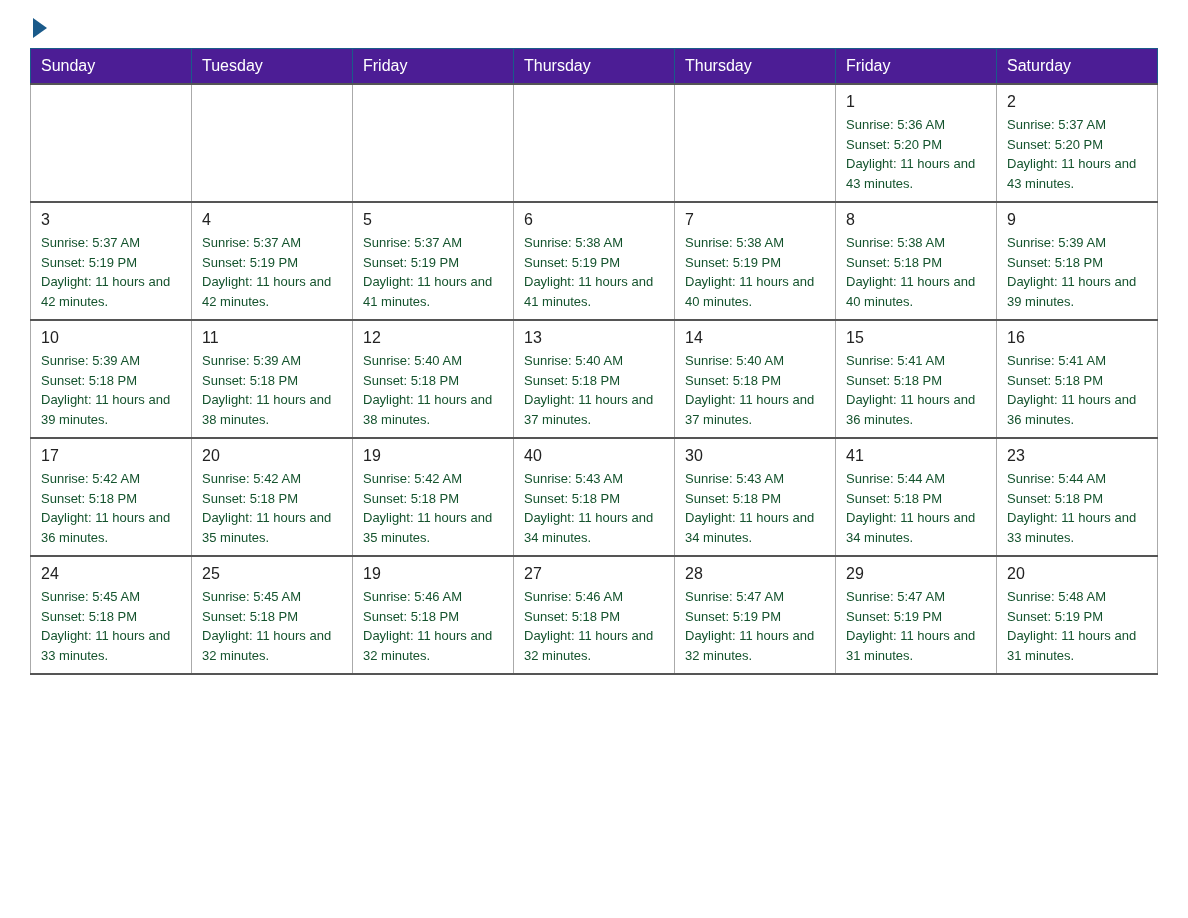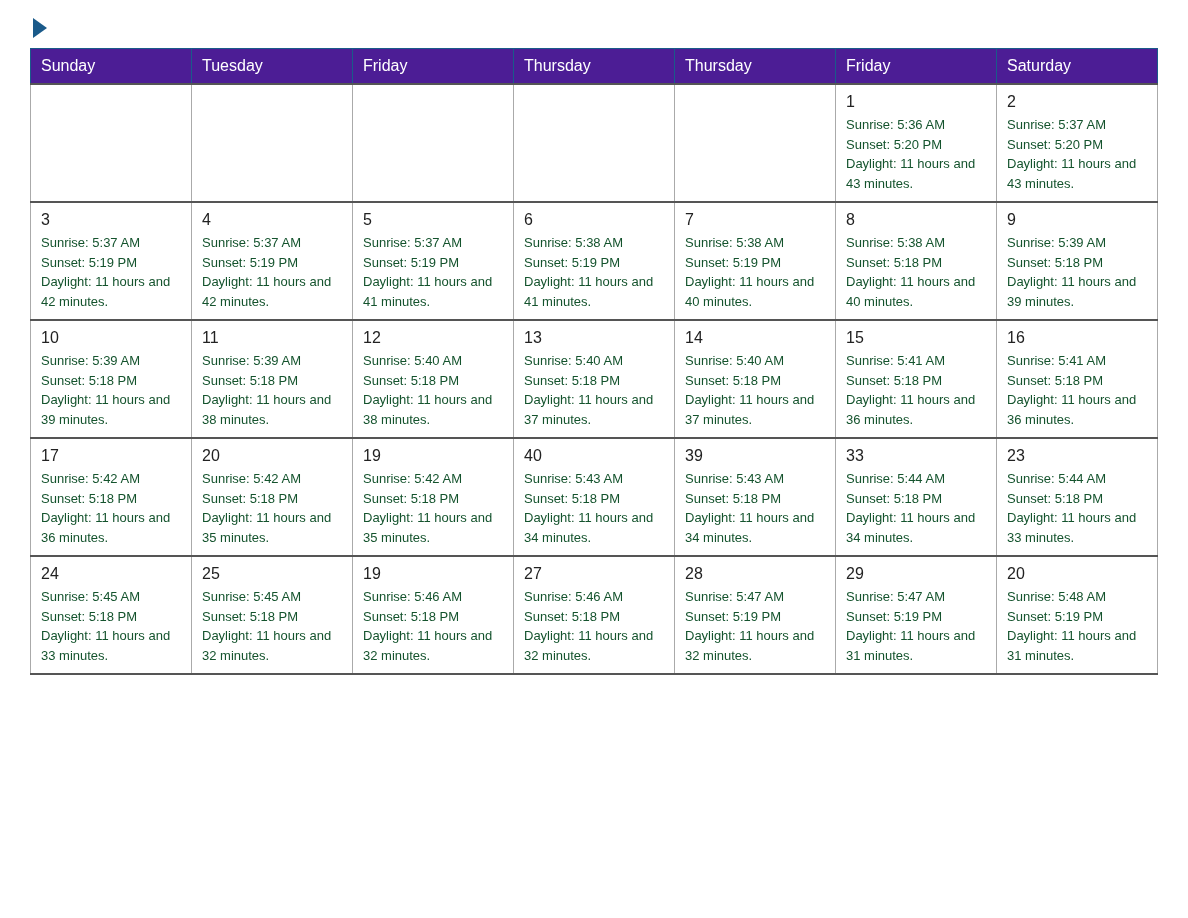--- a/index.html
+++ b/index.html
@@ -224,7 +224,7 @@
           <div class="day-info">Sunrise: 5:43 AM<br>Sunset: 5:18 PM<br>Daylight: 11 hours and 34 minutes.</div>
         </td>
         <td>
-          <div class="day-number">39</div>
+          <div class="day-number">30</div>
           <div class="day-info">Sunrise: 5:43 AM<br>Sunset: 5:18 PM<br>Daylight: 11 hours and 34 minutes.</div>
         </td>
         <td>

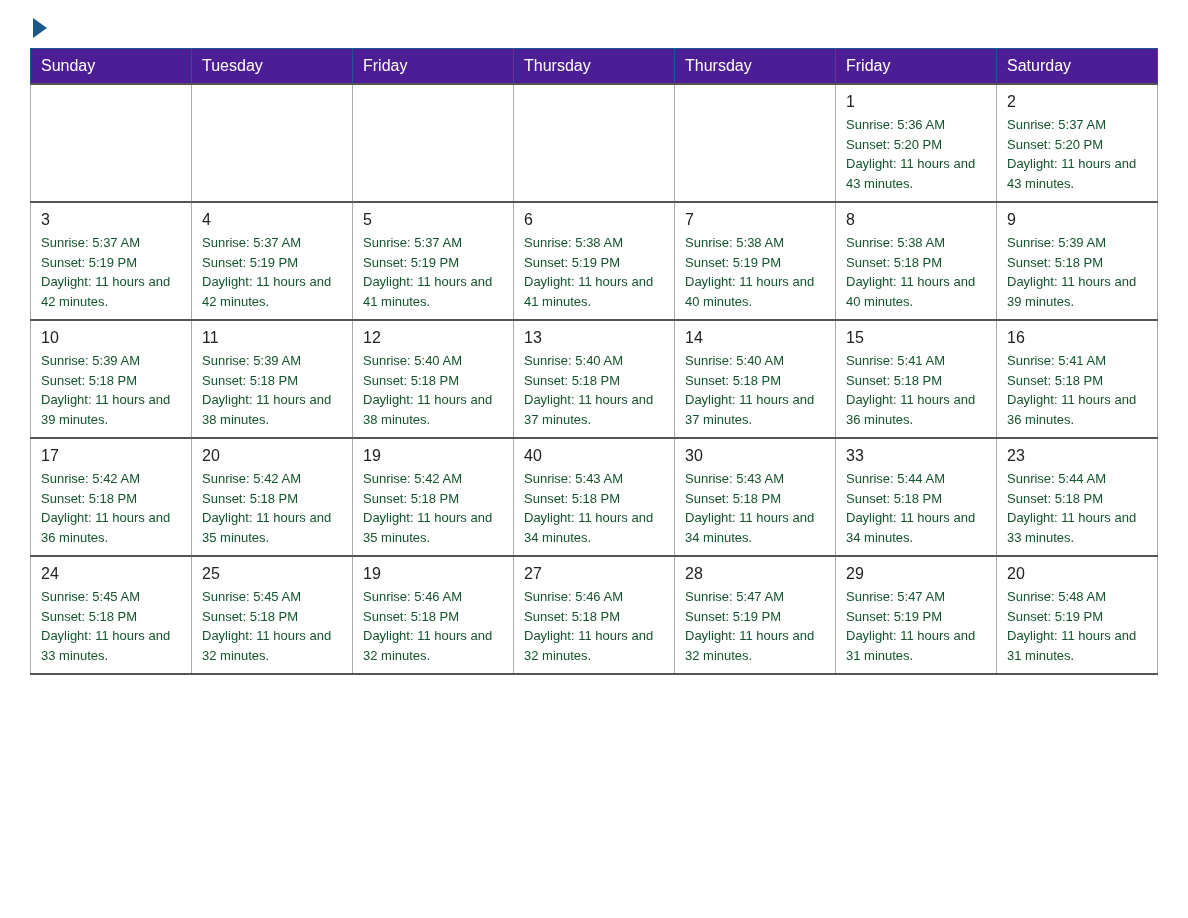--- a/index.html
+++ b/index.html
@@ -228,7 +228,7 @@
           <div class="day-info">Sunrise: 5:43 AM<br>Sunset: 5:18 PM<br>Daylight: 11 hours and 34 minutes.</div>
         </td>
         <td>
-          <div class="day-number">33</div>
+          <div class="day-number">41</div>
           <div class="day-info">Sunrise: 5:44 AM<br>Sunset: 5:18 PM<br>Daylight: 11 hours and 34 minutes.</div>
         </td>
         <td>

